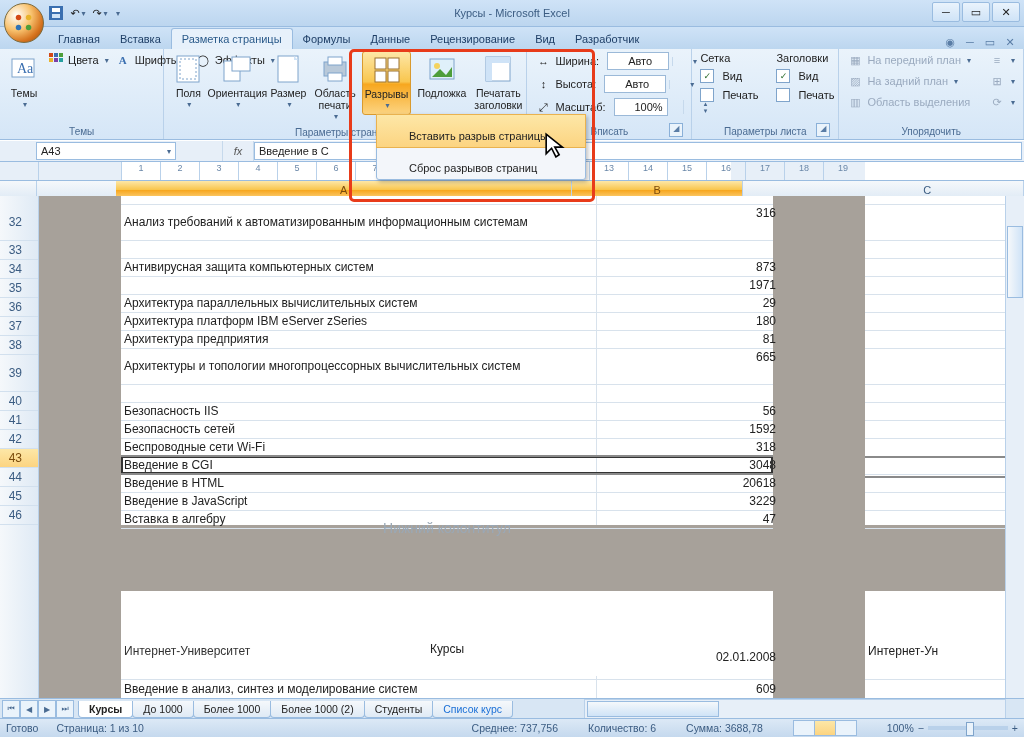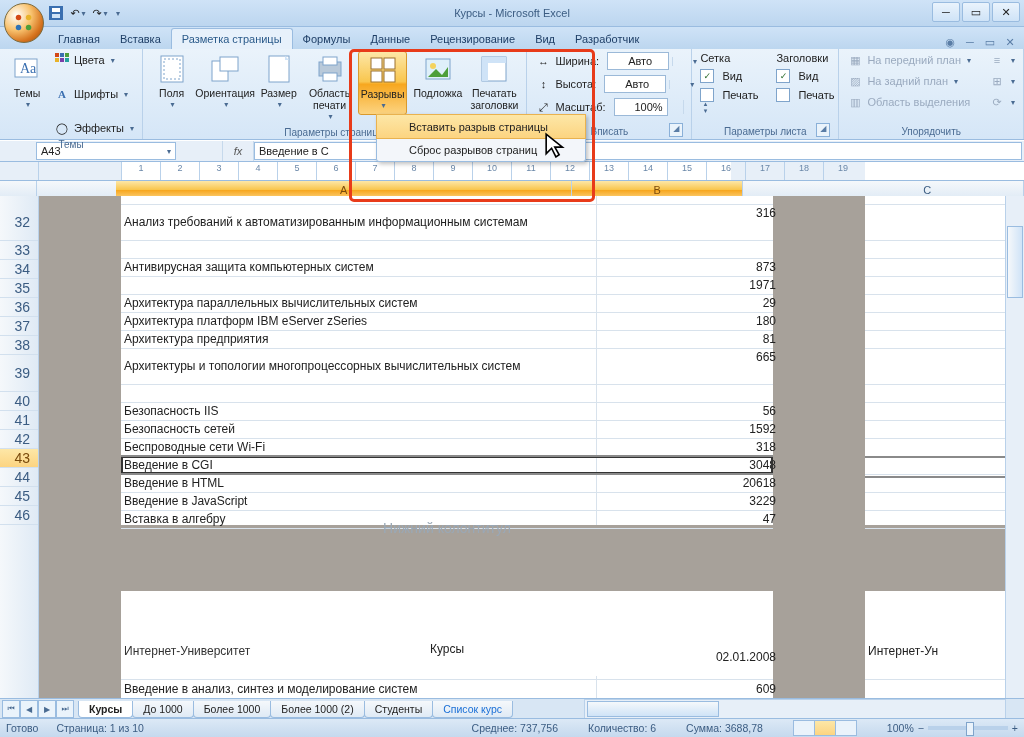--- a/index.html
+++ b/index.html
@@ -162,7 +162,7 @@
         <span>Темы</span>
           <span class="chev">▾</span>
       </div>
-      <div style="display:flex;flex-direction:column;gap:16px">
+      <div style="display:flex;gap:2px">
         <div class="smallrow">
             <span class="sic">
               <svg width="14" height="14">

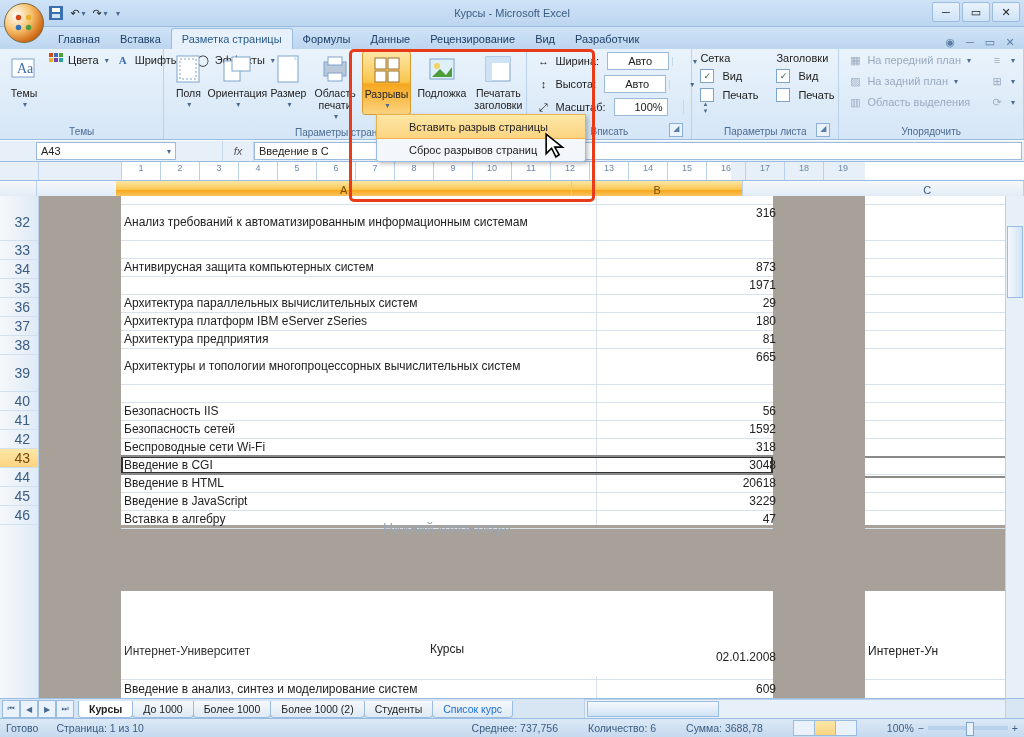--- a/index.html
+++ b/index.html
@@ -38,7 +38,7 @@
   .red-outline{position:absolute;border:3px solid #e83b1a;border-radius:5px;pointer-events:none;z-index:45}
   
   .dropdown{position:absolute;top:114px;left:376px;width:208px;background:#f3f6fa;border:1px solid #9abce0;border-radius:0 0 3px 3px;box-shadow:2px 2px 4px rgba(0,0,0,.25);z-index:60}
-  .dropdown .mitem{padding:6px 8px 5px 32px;position:relative}
+  .dropdown .mitem{padding:15px 8px 5px 32px;position:relative}
   .dropdown .mitem.hl{background:linear-gradient(#fde7a7,#fcd481);border:1px solid #e9b24f;margin:-1px}
   
   .cursor{position:absolute;left:544px;top:132px;z-index:70;width:26px;height:26px}

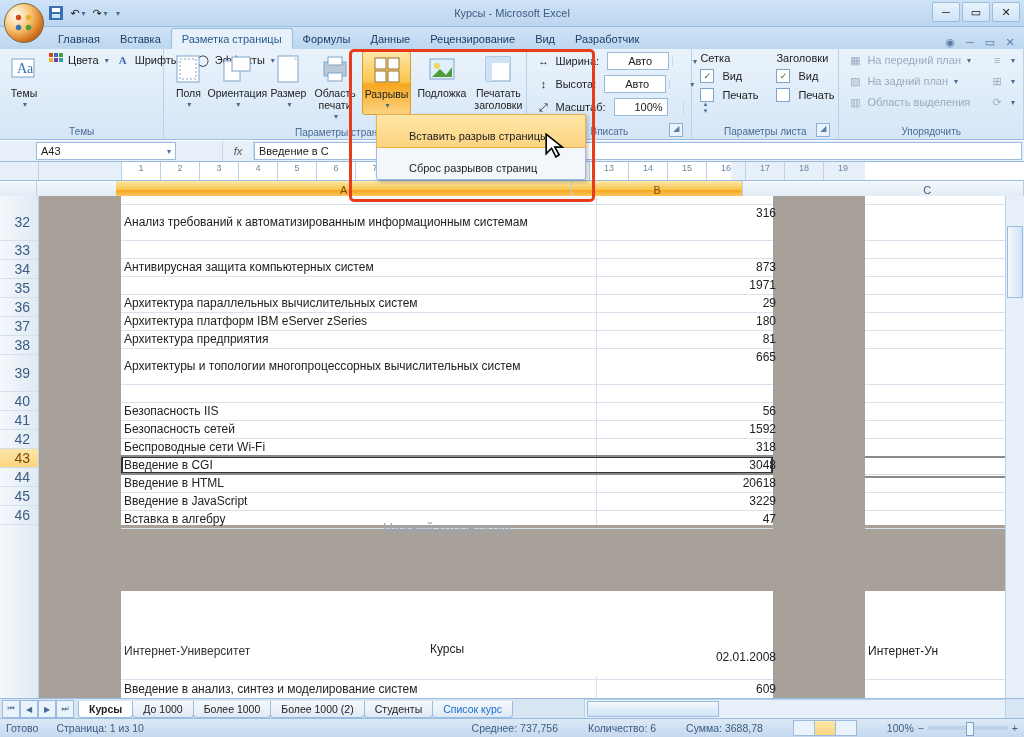--- a/index.html
+++ b/index.html
@@ -63,7 +63,7 @@
   
   .gridwrap{position:absolute;left:0;right:0;top:196px;bottom:38px;display:flex}
   .rowhdrs{width:38px;background:linear-gradient(90deg,#f5f8fb,#dfeaf5);border-right:1px solid #b9d1ea}
-  .rowhdrs .rh{height:18px;border-bottom:1px solid #d2e0ee;display:flex;align-items:center;justify-content:flex-end;padding-right:8px;color:#3b5c82;font-size:14px}
+  .rowhdrs .rh{height:18px;border-bottom:1px solid #d2e0ee;display:flex;align-items:center;justify-content:flex-end;padding-right:16px;color:#3b5c82;font-size:12px}
   .rowhdrs .rh.sel{background:linear-gradient(#fde7a7,#fcd481);color:#7a4b0c}
   .rowhdrs .rh.big{height:197px;align-items:flex-end;padding-bottom:2px}
   .sheet{flex:1;position:relative;overflow:hidden;background:#a7a19a}

